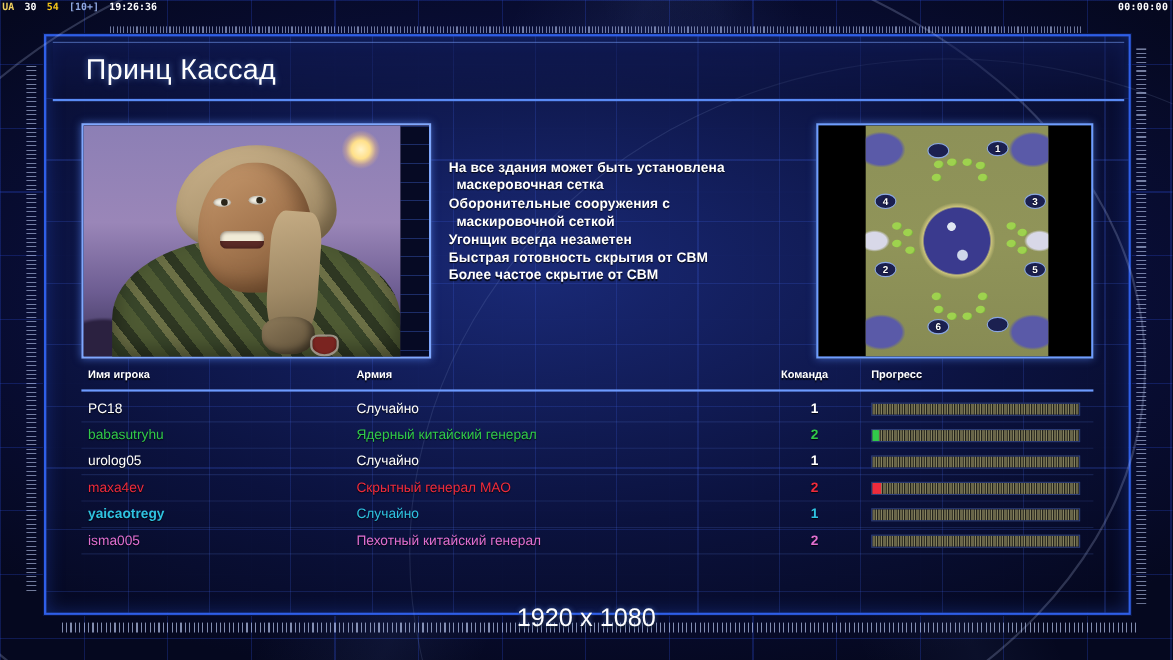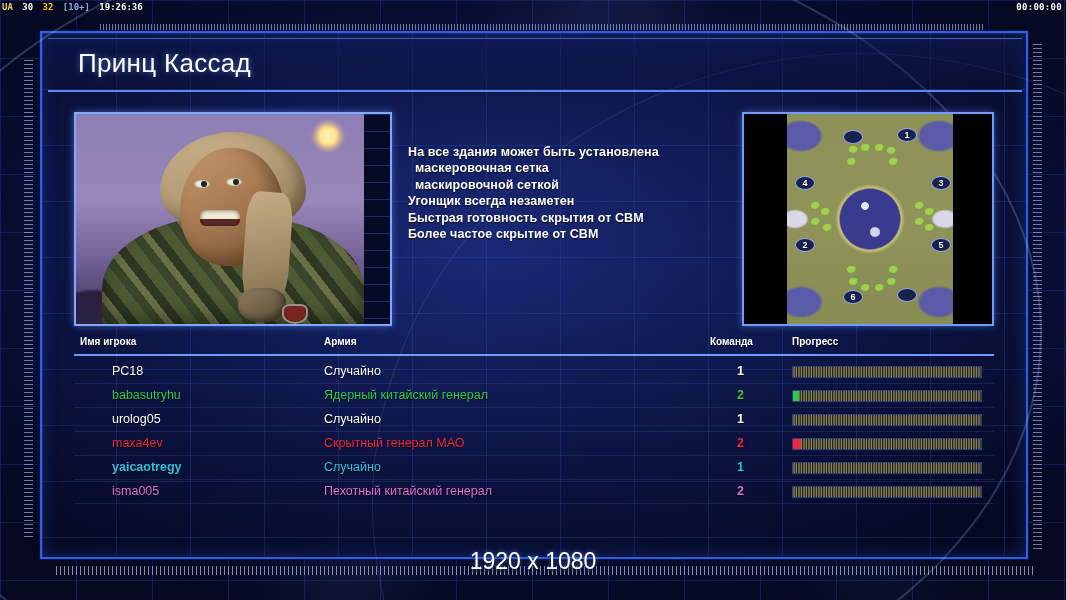--- a/index.html
+++ b/index.html
@@ -307,7 +307,7 @@
 <div id="topbar">
   <span class="seg c-ping">UA</span>
   <span class="seg c-time">30</span>
-  <span class="seg c-ping2">32</span>
+  <span class="seg c-ping2">54</span>
   <span class="seg c-brk">[10+]</span>
   <span class="seg c-time">19:26:36</span>
 </div>

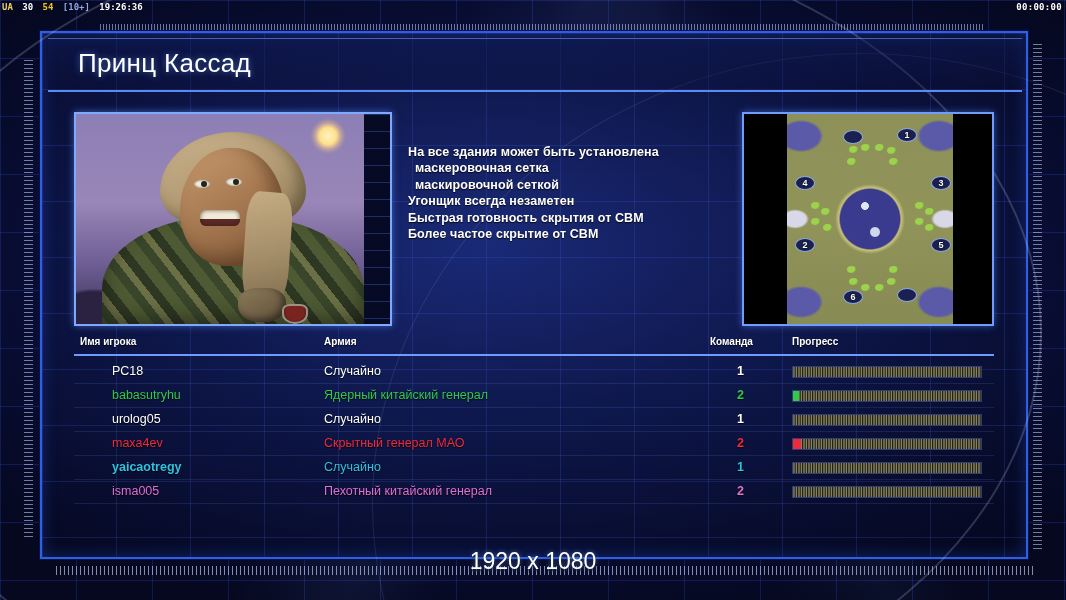--- a/index.html
+++ b/index.html
@@ -345,6 +345,7 @@
     <div id="desc">
         <div class="line">На все здания может быть установлена</div>
         <div class="line indent">маскеровочная сетка</div>
+        <div class="line">Оборонительные сооружения с</div>
         <div class="line indent">маскировочной сеткой</div>
         <div class="line">Угонщик всегда незаметен</div>
         <div class="line">Быстрая готовность скрытия от СВМ</div>

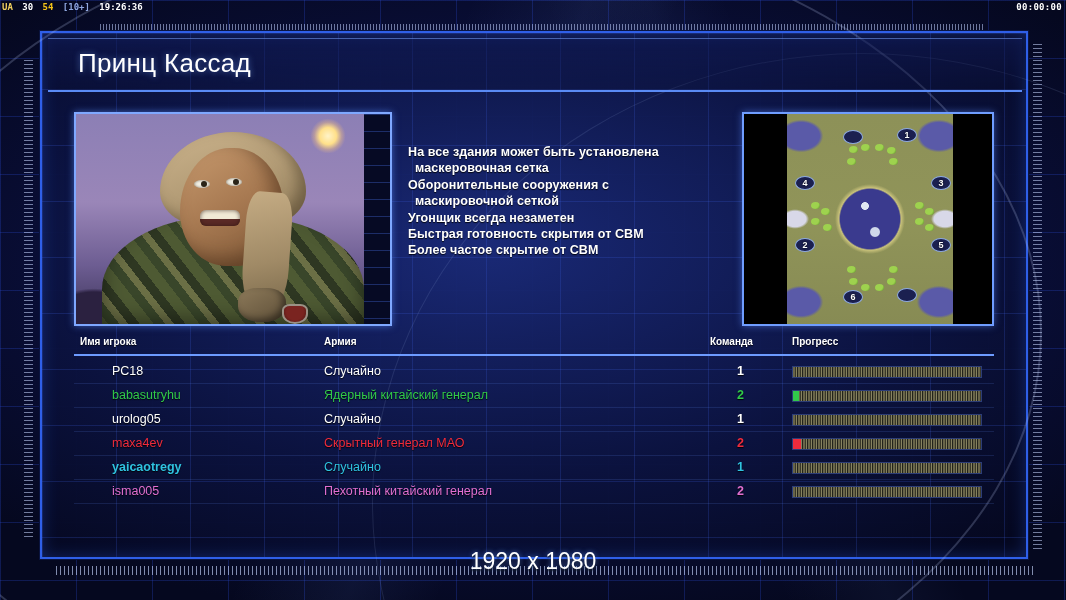--- a/index.html
+++ b/index.html
@@ -269,7 +269,7 @@
     position:absolute; top:4px; font-size:12.5px; white-space:nowrap;
     text-shadow:0 1px 1px rgba(0,0,0,.85);
   }
-  .cell.name { left:6px;margin-left:32px; }
+  .cell.name { left:6px; }
   .cell.army { left:250px; }
   .cell.team { left:663px; font-weight:bold; }
 

